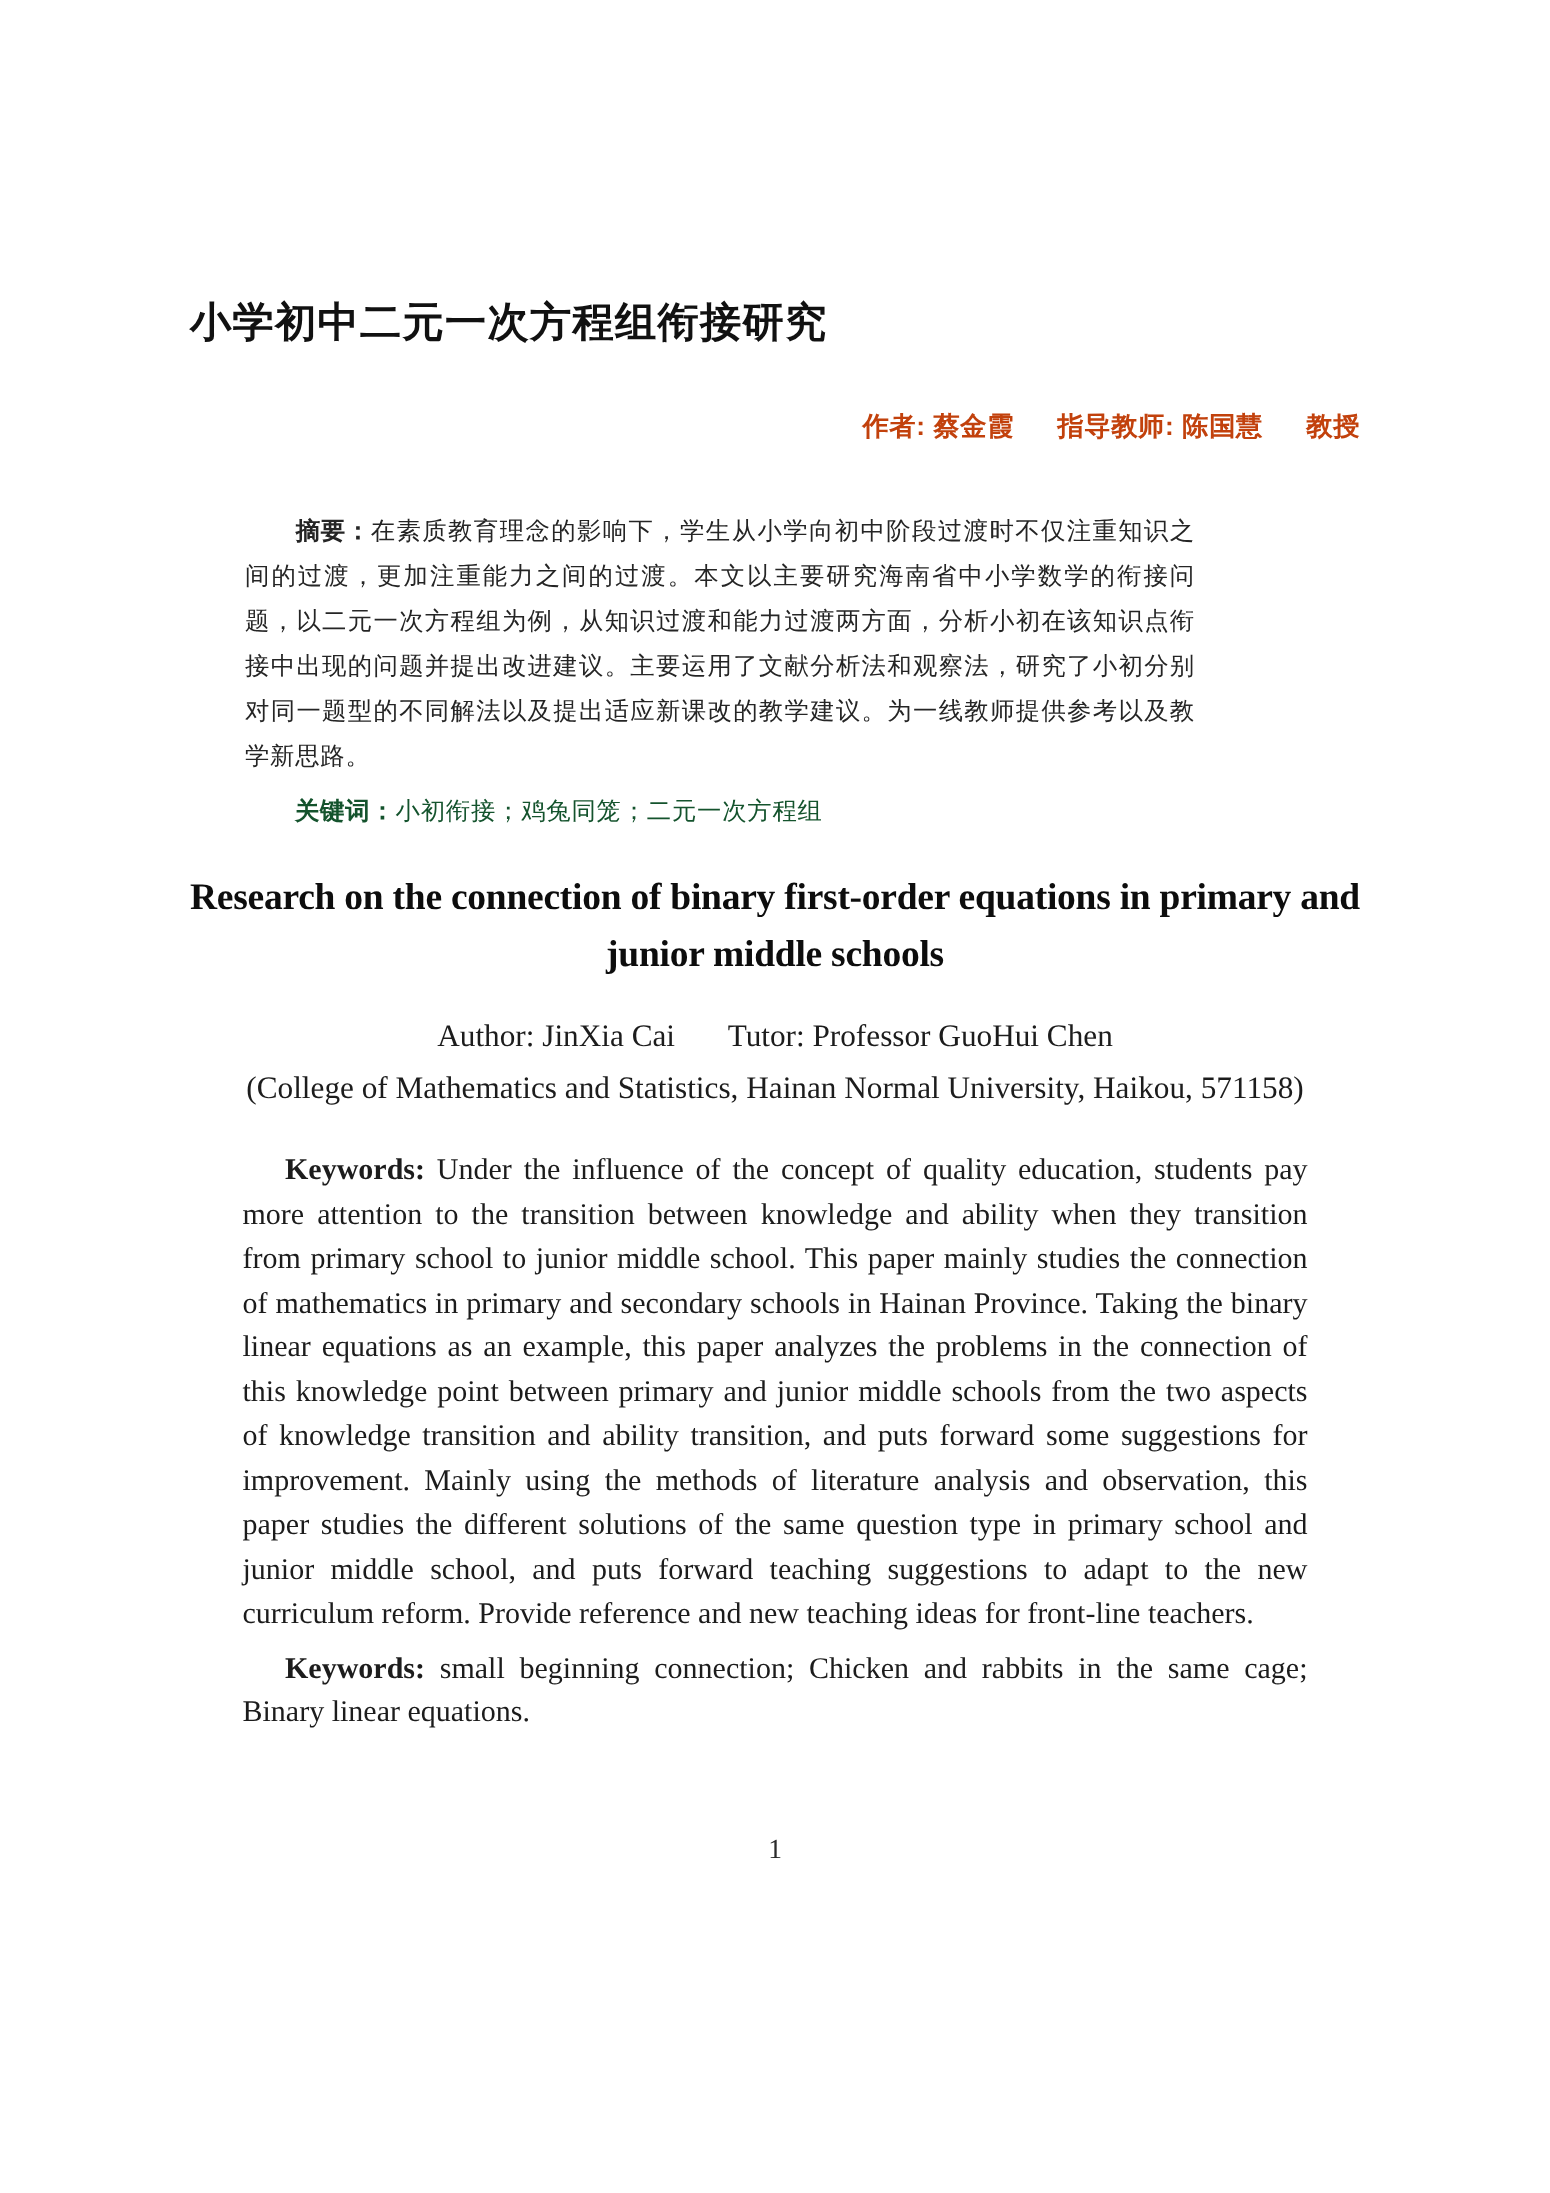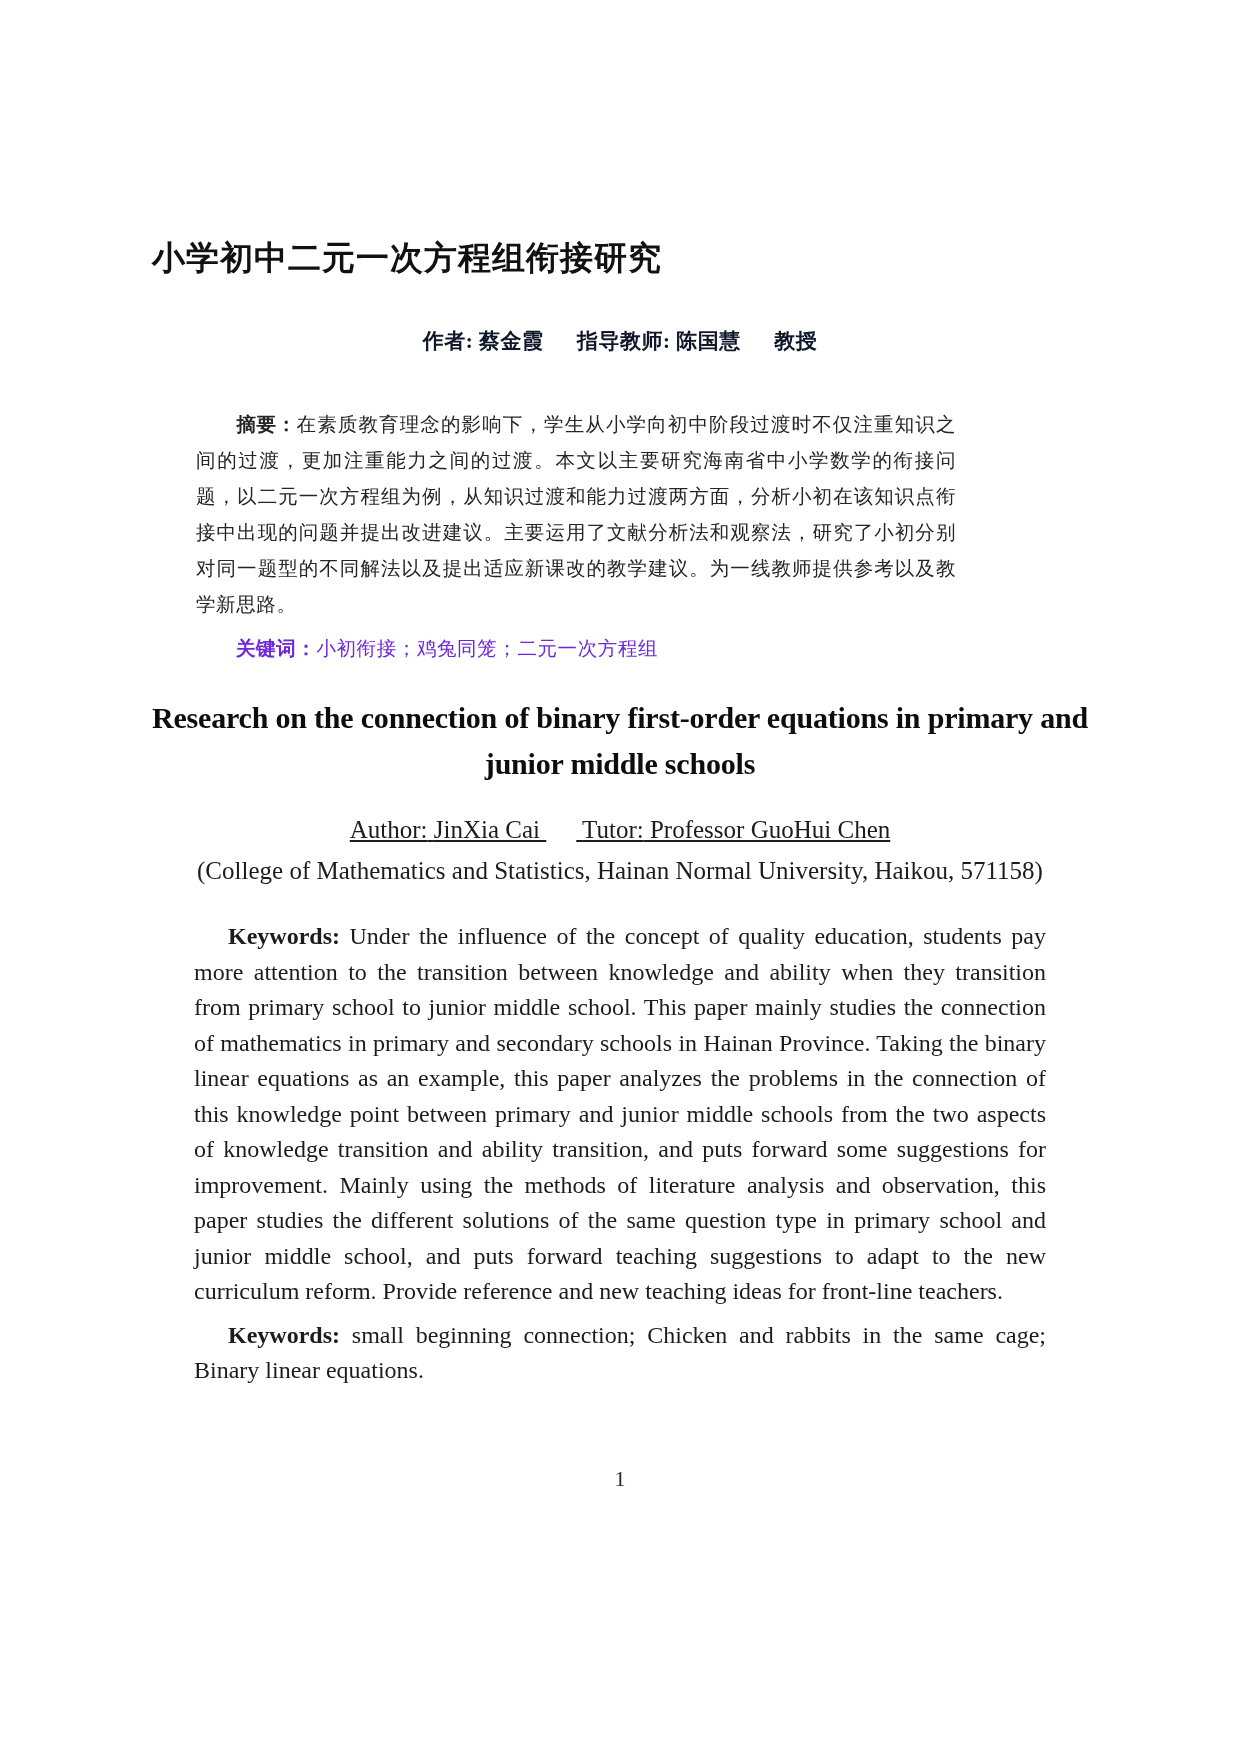--- a/index.html
+++ b/index.html
@@ -49,12 +49,12 @@
   
   .cn-authors {
     margin-top: 46px;
-    text-align: center;
-    font-family: Liberation Serif, serif;
+    text-align: right;
+    font-family: Liberation Sans, sans-serif;
     font-size: 21px;
     font-weight: 600;
     letter-spacing: 0.5px;
-    color: #0f172a;
+    color: #c2410c;
   }
   .cn-authors .gap {
     display: inline-block;

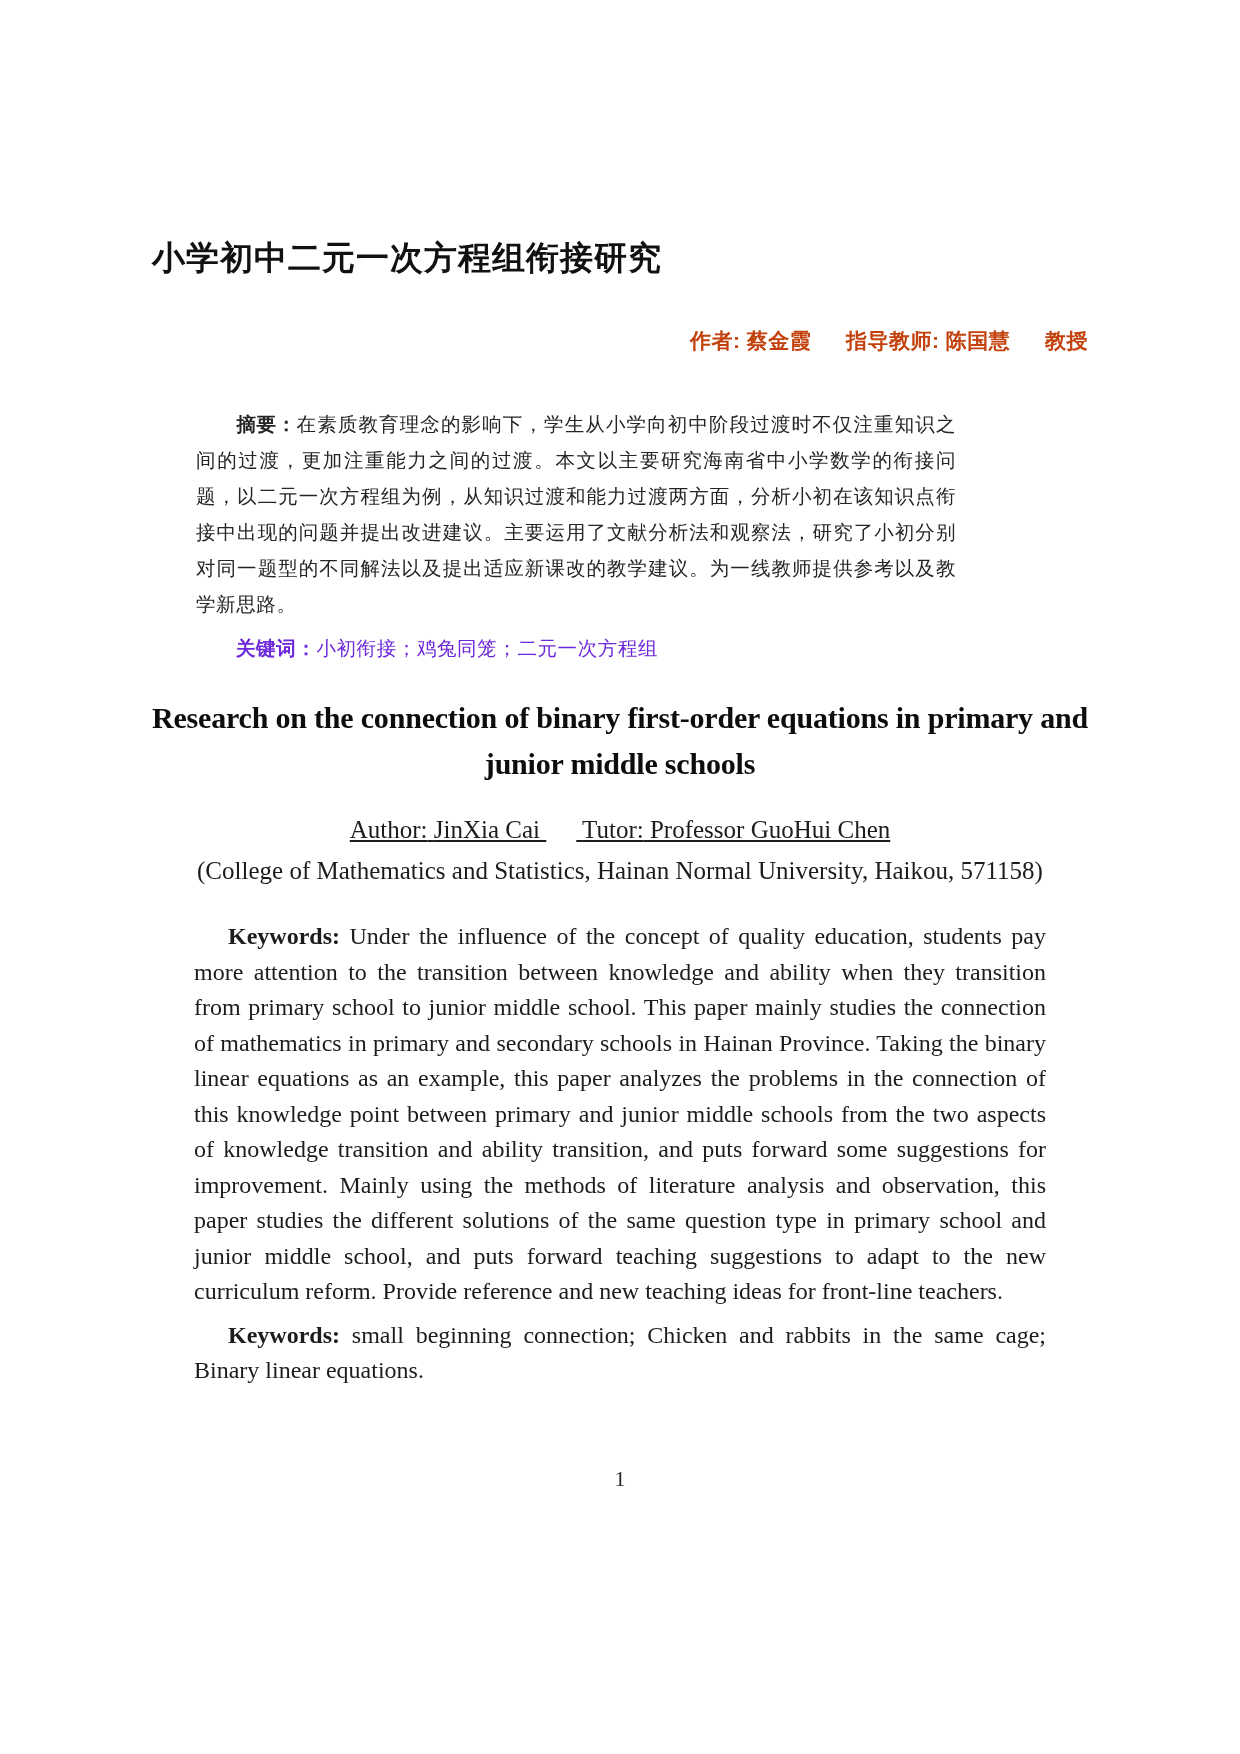--- a/index.html
+++ b/index.html
@@ -102,7 +102,7 @@
     font-size: 19.5px;
     line-height: 36px;
     letter-spacing: 0.6px;
-    color: #6d28d9;
+    color: #14532d;
   }
   .cn-keywords .lead {
     font-family: "DejaVu Sans", "Liberation Sans", sans-serif;

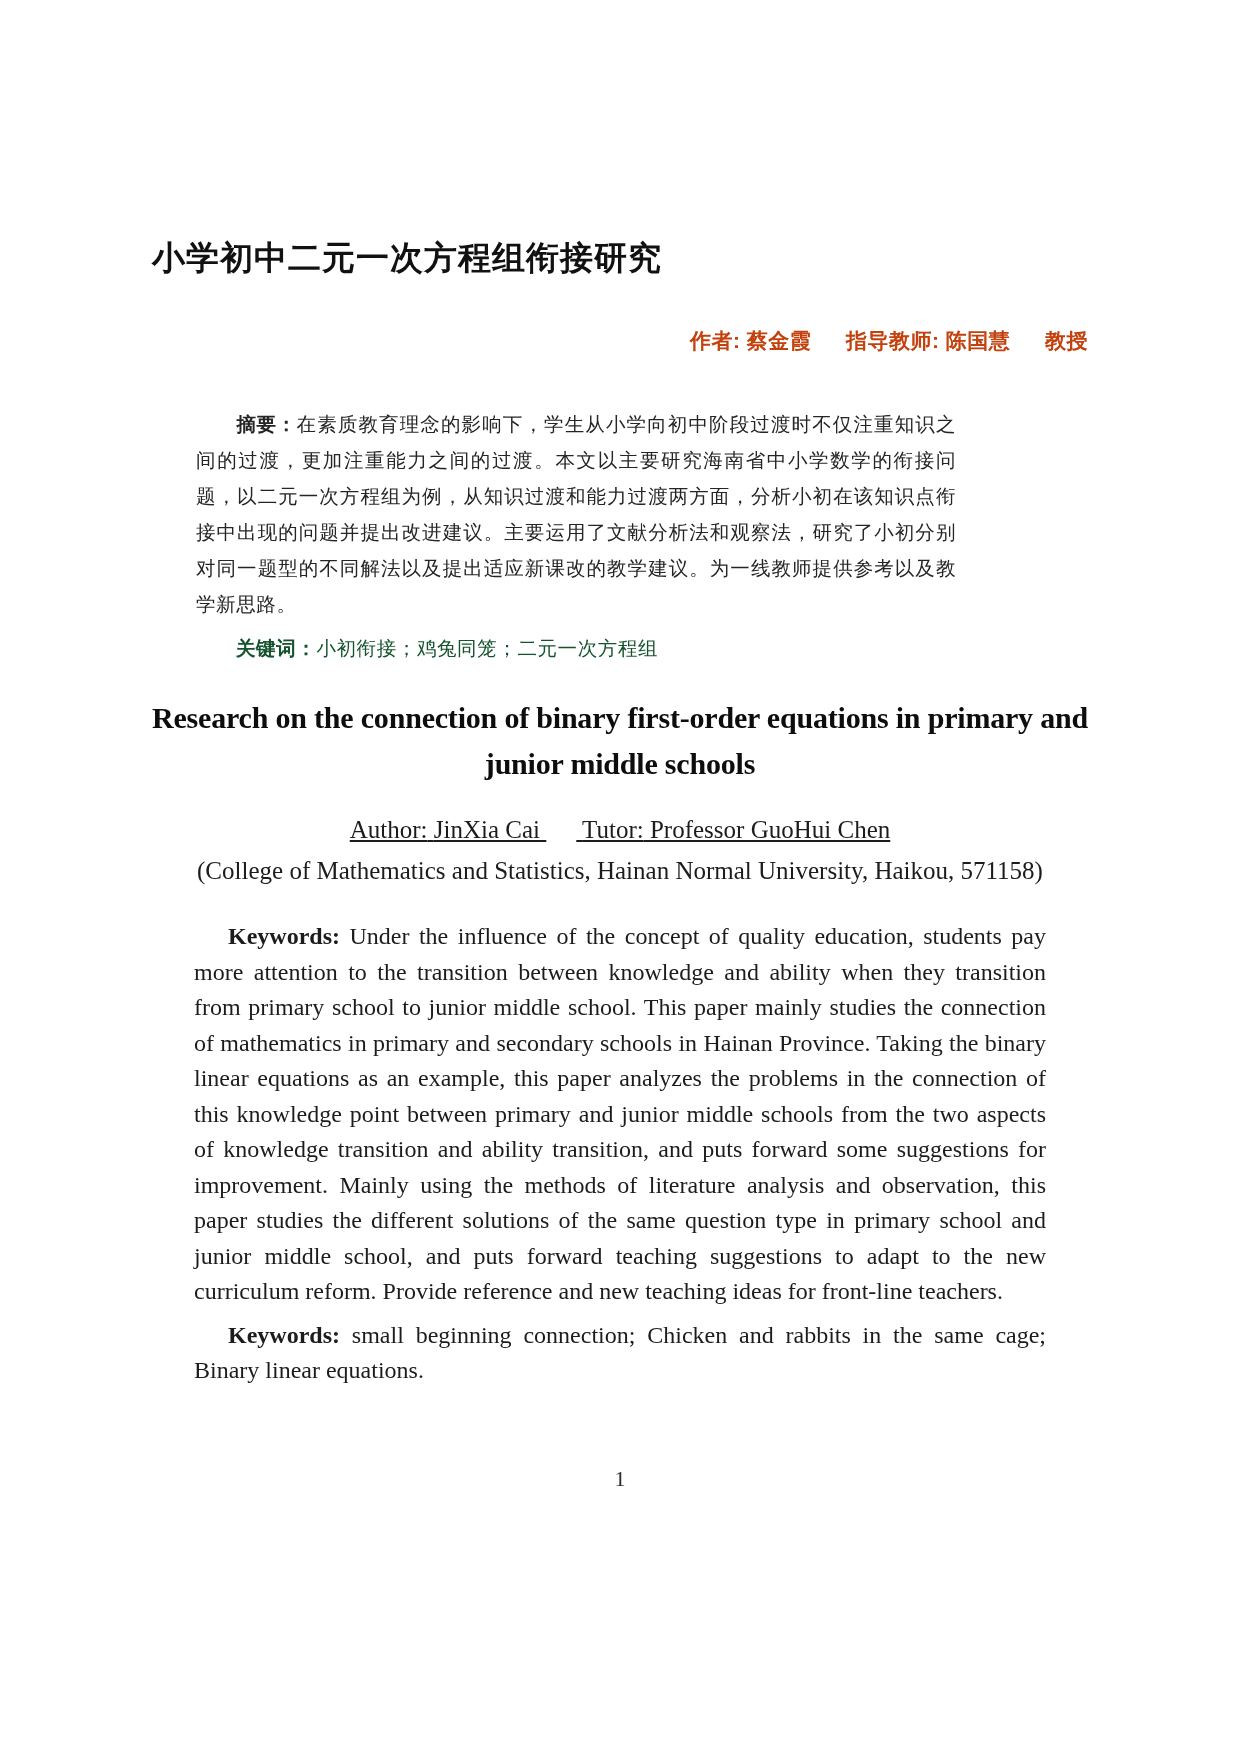--- a/index.html
+++ b/index.html
@@ -133,7 +133,6 @@
     font-size: 25px;
     line-height: 37px;
     color: #1c1c1c;
-    text-decoration: underline;
   }
   .en-authors .gap {
     display: inline-block;

